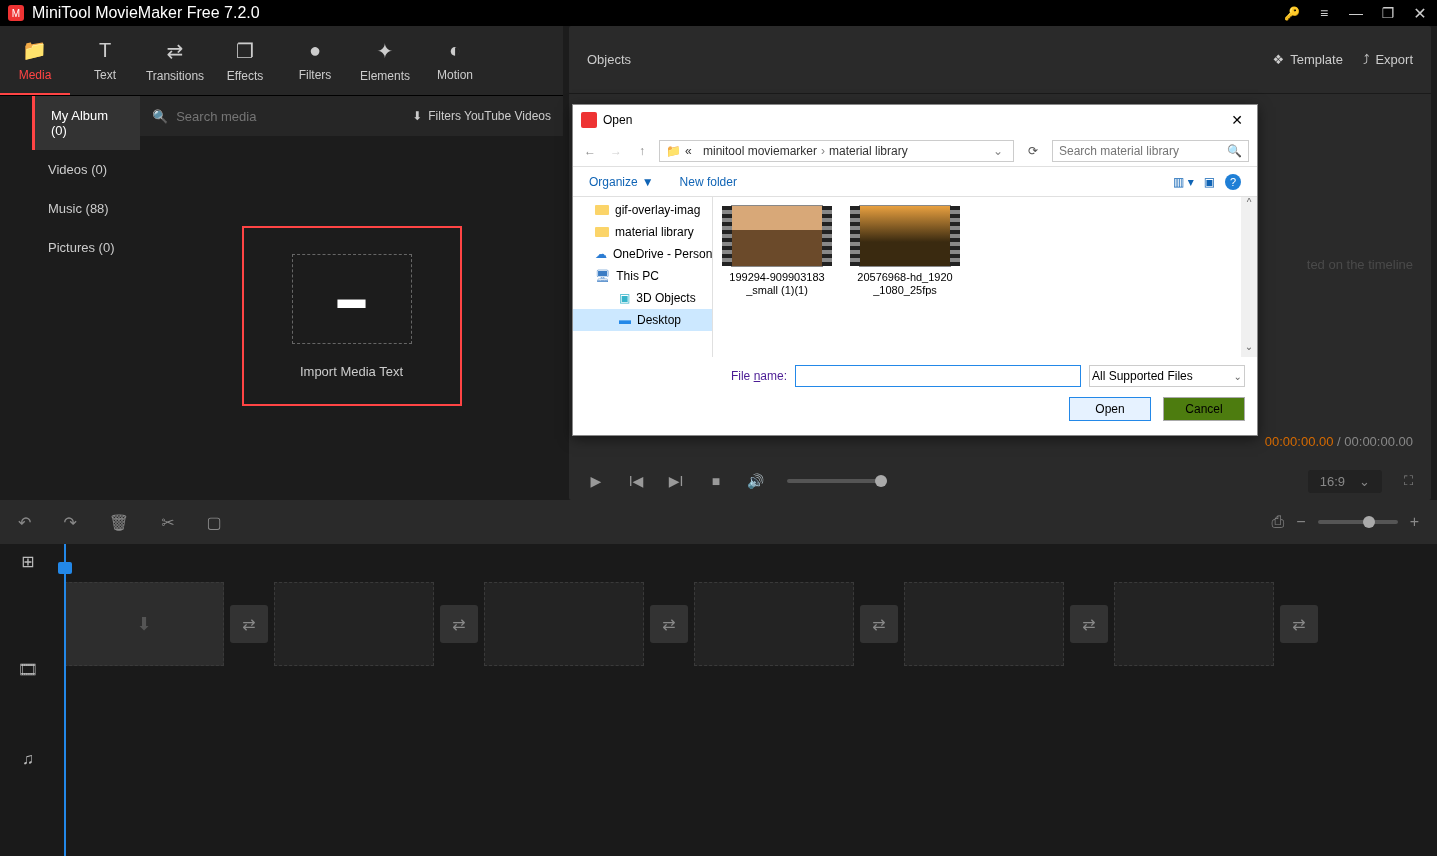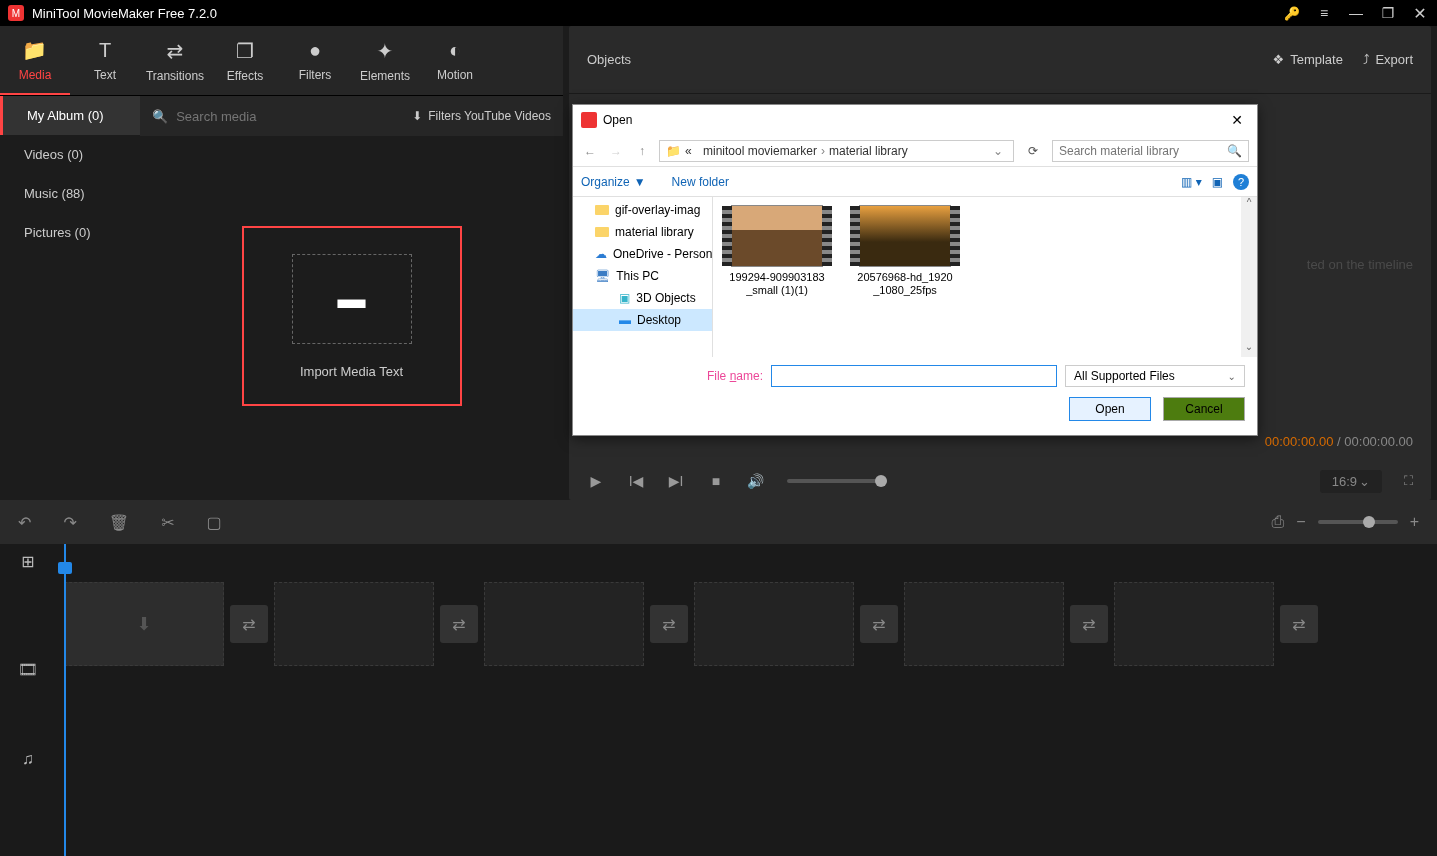--- a/index.html
+++ b/index.html
@@ -7,7 +7,7 @@
 
 .titlebar { background: #000; height: 26px; display: flex; align-items: center; padding: 0 8px; }
 .app-icon { width: 16px; height: 16px; background: #e33; border-radius: 3px; margin-right: 8px; display: flex; align-items: center; justify-content: center; font-size: 10px; color: #fff; }
-.title-text { color: #fff; font-size: 13px; flex: 1; }
+.title-text { color: #fff; font-size: 16px; flex: 1; }
 .title-keys { display: flex; gap: 14px; align-items: center; }
 .t-key { color: #f2b700; cursor: pointer; }
 .t-ham, .t-min, .t-max, .t-close { color: #ccc; cursor: pointer; font-size: 14px; width: 18px; text-align: center; }

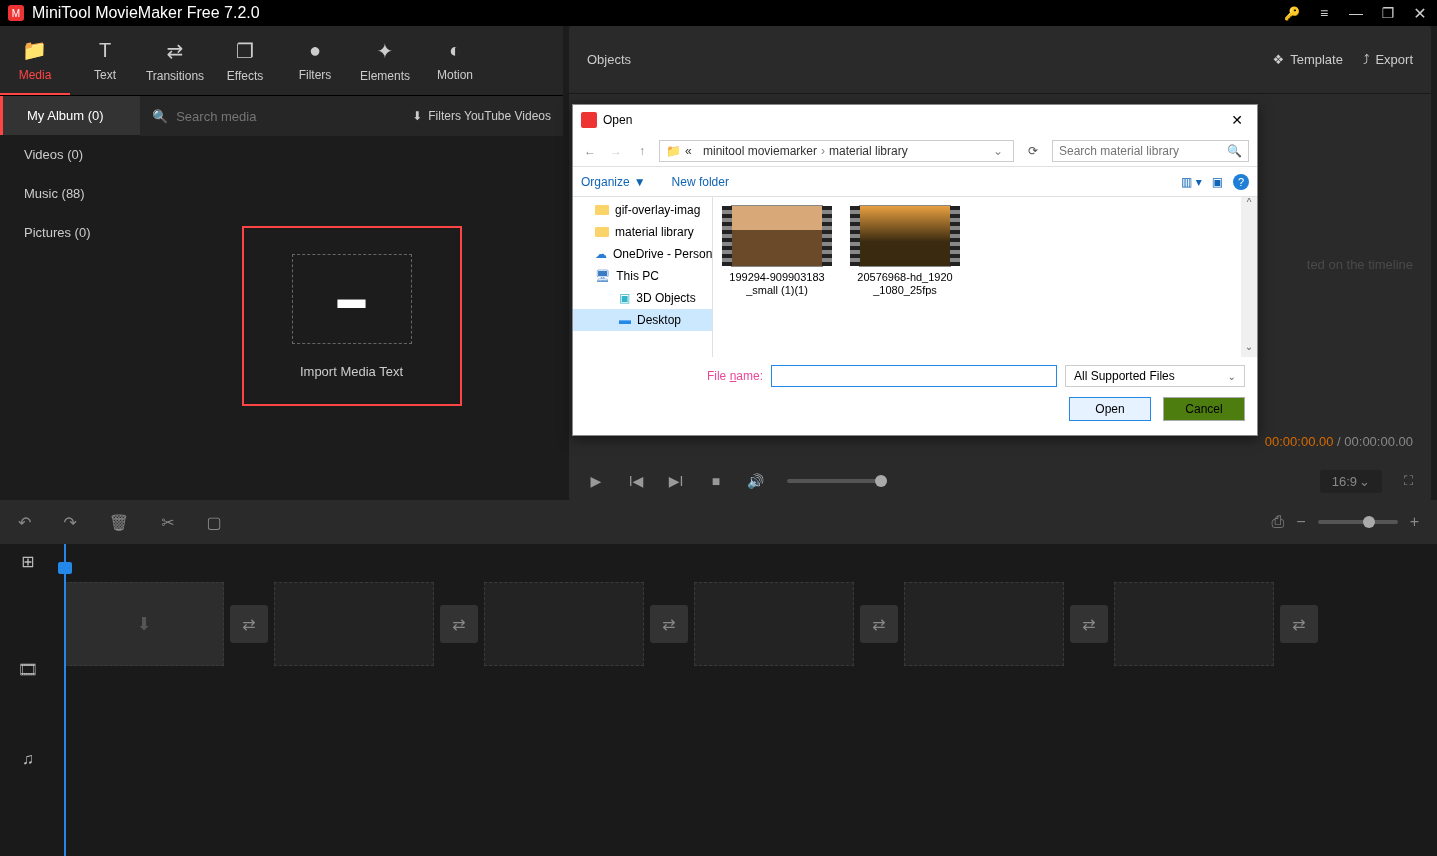--- a/index.html
+++ b/index.html
@@ -23,7 +23,7 @@
 
 .left-body { display: flex; height: 404px; }
 .sidebar { width: 140px; background: #1c1c1c; }
-.side-item { padding: 12px 24px; color: #ccc; font-size: 13px; cursor: pointer; }
+.side-item { padding: 12px 16px; color: #ccc; font-size: 13px; cursor: pointer; margin-left: 32px; }
 .side-item.active { background: #333; border-left: 3px solid #f44; color: #fff; }
 
 .media-area { flex: 1; background: #1c1c1c; }

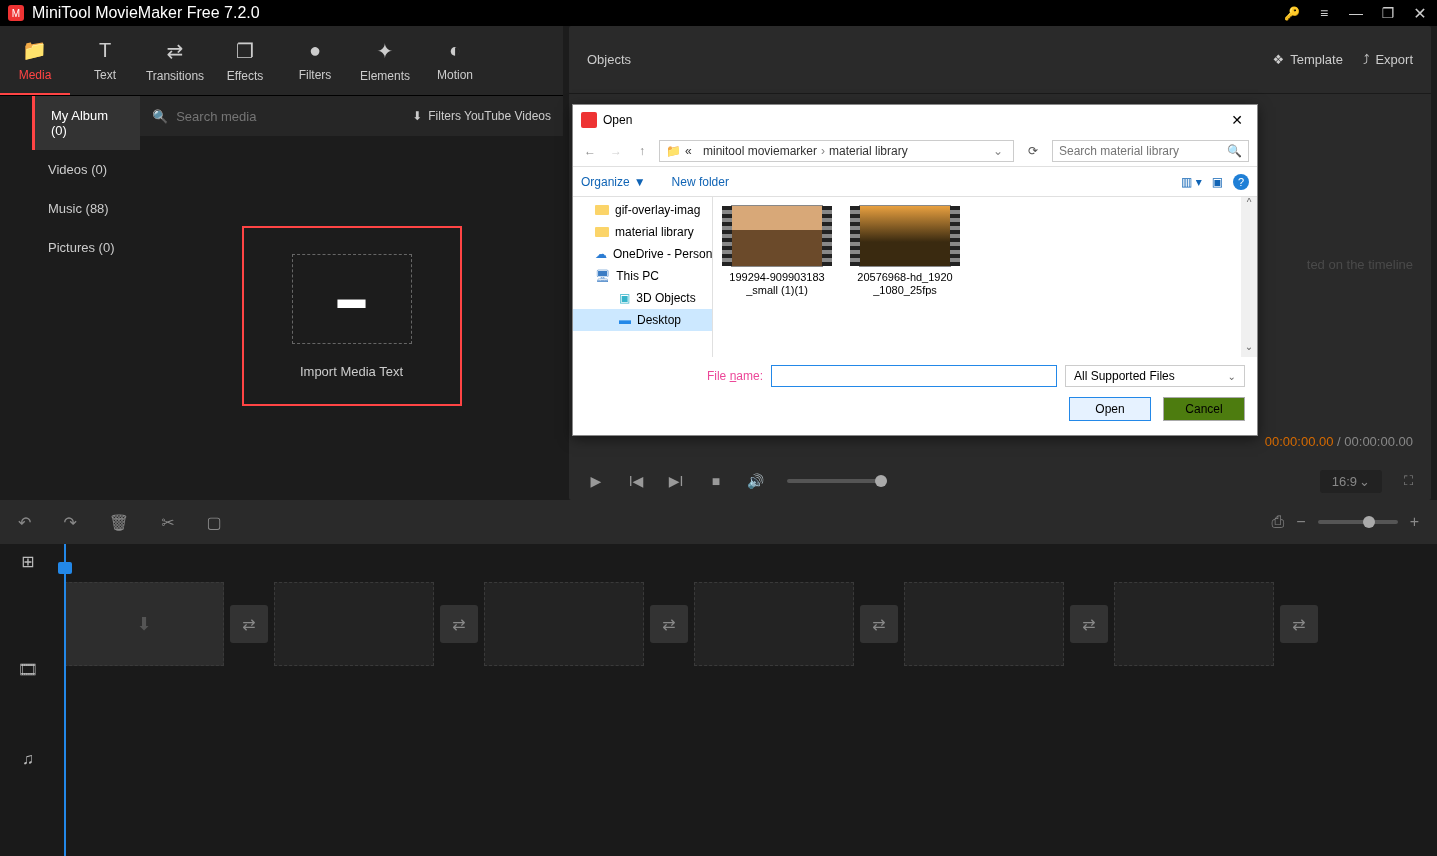--- a/index.html
+++ b/index.html
@@ -94,7 +94,7 @@
 .wd-search input { border: none; outline: none; font-size: 12px; width: 170px; color: #888; }
 .wd-search .sicon { color: #666; }
 
-.wd-toolbar { height: 30px; display: flex; align-items: center; padding: 0 8px; border-bottom: 1px solid #e0e0e0; }
+.wd-toolbar { height: 30px; display: flex; align-items: center; padding: 0 16px; border-bottom: 1px solid #e0e0e0; }
 .wd-org { color: #1064b5; font-size: 12px; cursor: pointer; display: flex; align-items: center; gap: 4px; }
 .wd-newf { color: #1064b5; font-size: 12px; margin-left: 26px; cursor: pointer; }
 .wd-view { margin-left: auto; display: flex; gap: 10px; align-items: center; color: #1064b5; }

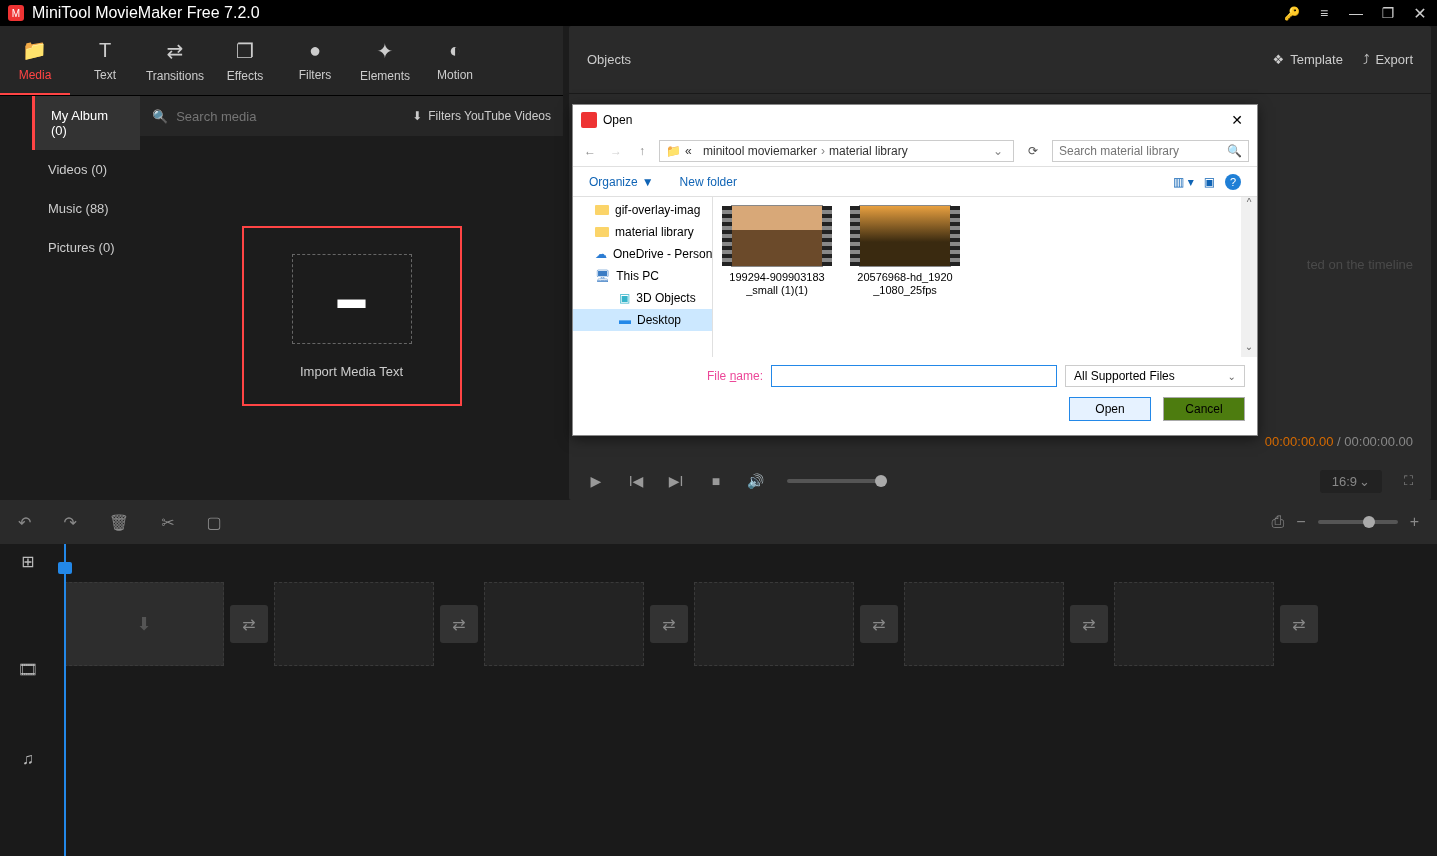--- a/index.html
+++ b/index.html
@@ -128,7 +128,7 @@
 
 .wd-footer { padding: 8px 12px; }
 .wd-fname-row { display: flex; align-items: center; gap: 8px; justify-content: flex-end; }
-.wd-fname-label { font-size: 12px; color: #ec4899; }
+.wd-fname-label { font-size: 12px; color: #4c1d95; }
 .wd-fname-label u { text-decoration: underline; }
 .wd-fname-input { width: 286px; height: 22px; border: 1px solid #2388e8; outline: none; padding: 0 4px; font-size: 12px; }
 .wd-filetype { width: 180px; height: 22px; border: 1px solid #ccc; font-size: 12px; display: flex; align-items: center; padding: 0 8px; background: #fff; cursor: pointer; }

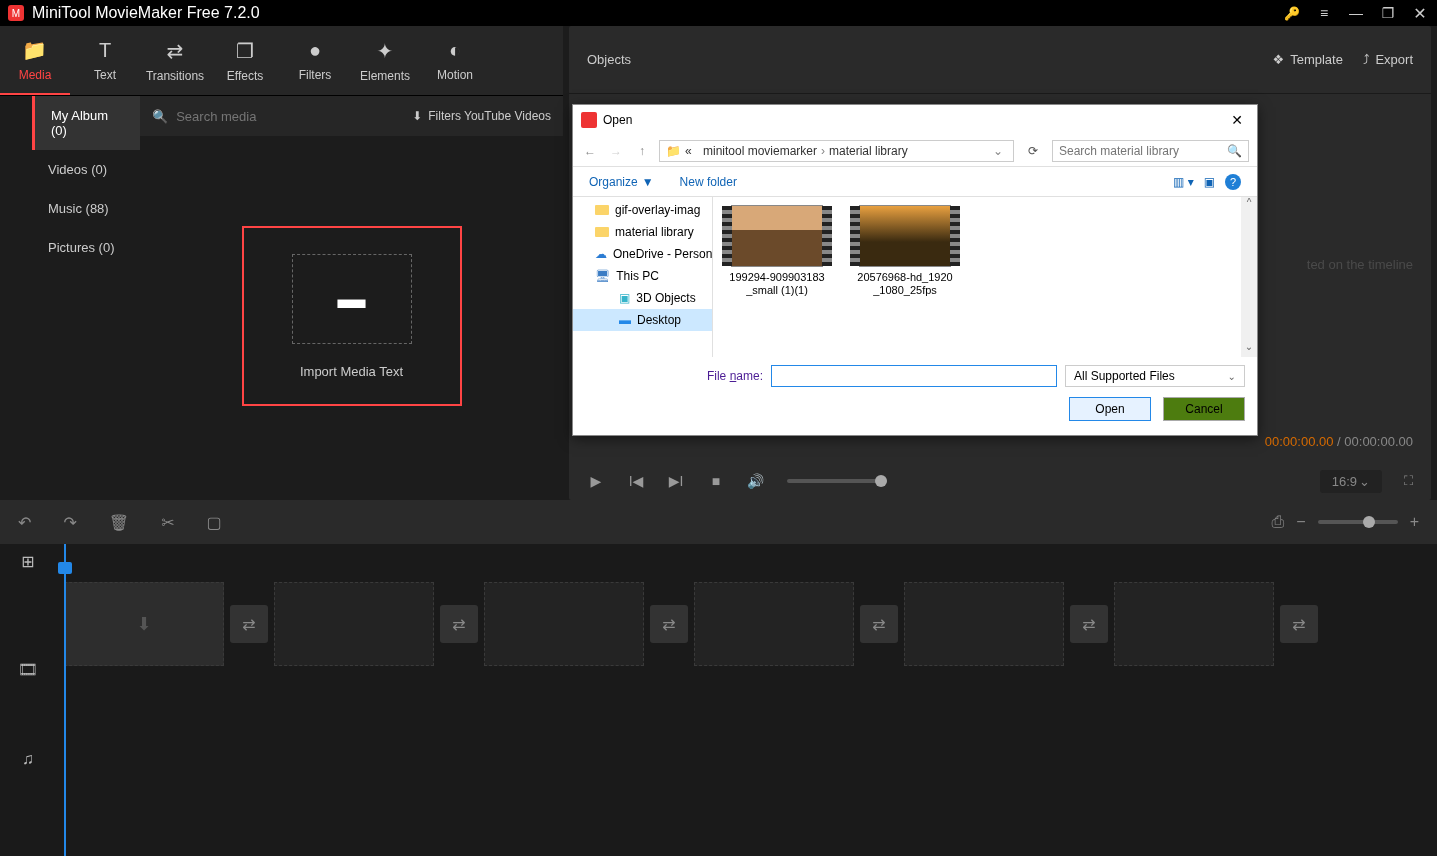--- a/index.html
+++ b/index.html
@@ -131,7 +131,7 @@
 .wd-fname-label { font-size: 12px; color: #4c1d95; }
 .wd-fname-label u { text-decoration: underline; }
 .wd-fname-input { width: 286px; height: 22px; border: 1px solid #2388e8; outline: none; padding: 0 4px; font-size: 12px; }
-.wd-filetype { width: 180px; height: 22px; border: 1px solid #ccc; font-size: 12px; display: flex; align-items: center; padding: 0 8px; background: #fff; cursor: pointer; }
+.wd-filetype { width: 156px; height: 22px; border: 1px solid #ccc; font-size: 12px; display: flex; align-items: center; padding: 0 2px; background: #fff; cursor: pointer; }
 .wd-filetype .arrow { margin-left: auto; color: #666; font-size: 10px; }
 .wd-buttons { display: flex; gap: 12px; justify-content: flex-end; margin-top: 10px; }
 .wd-btn { width: 82px; height: 24px; border: 1px solid #aaa; background: #4d7c0f; font-size: 12px; cursor: pointer; }

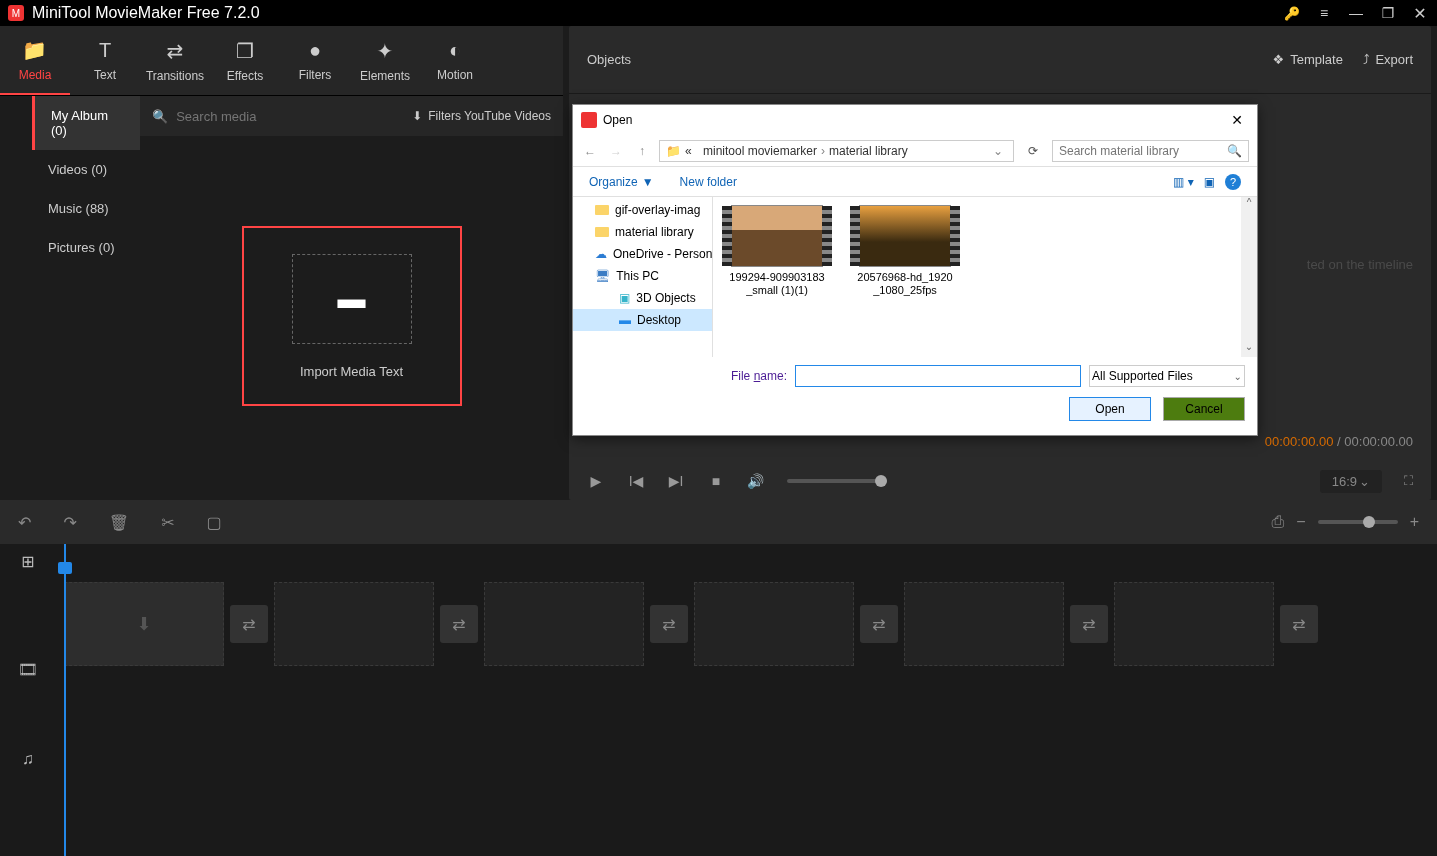--- a/index.html
+++ b/index.html
@@ -52,7 +52,7 @@
 .vol-thumb { position: absolute; right: 0; top: -4px; width: 12px; height: 12px; background: #aaa; border-radius: 50%; }
 .timecode { font-size: 13px; color: #888; }
 .timecode .orange { color: #d66a00; }
-.aspect { display: flex; align-items: center; gap: 2px; background: #222; padding: 4px 12px; border-radius: 3px; color: #888; cursor: pointer; }
+.aspect { display: flex; align-items: center; gap: 14px; background: #222; padding: 4px 12px; border-radius: 3px; color: #888; cursor: pointer; }
 .fullscreen { color: #888; cursor: pointer; }
 
 .timeline-zone { height: 356px; background: #1a1a1a; }

